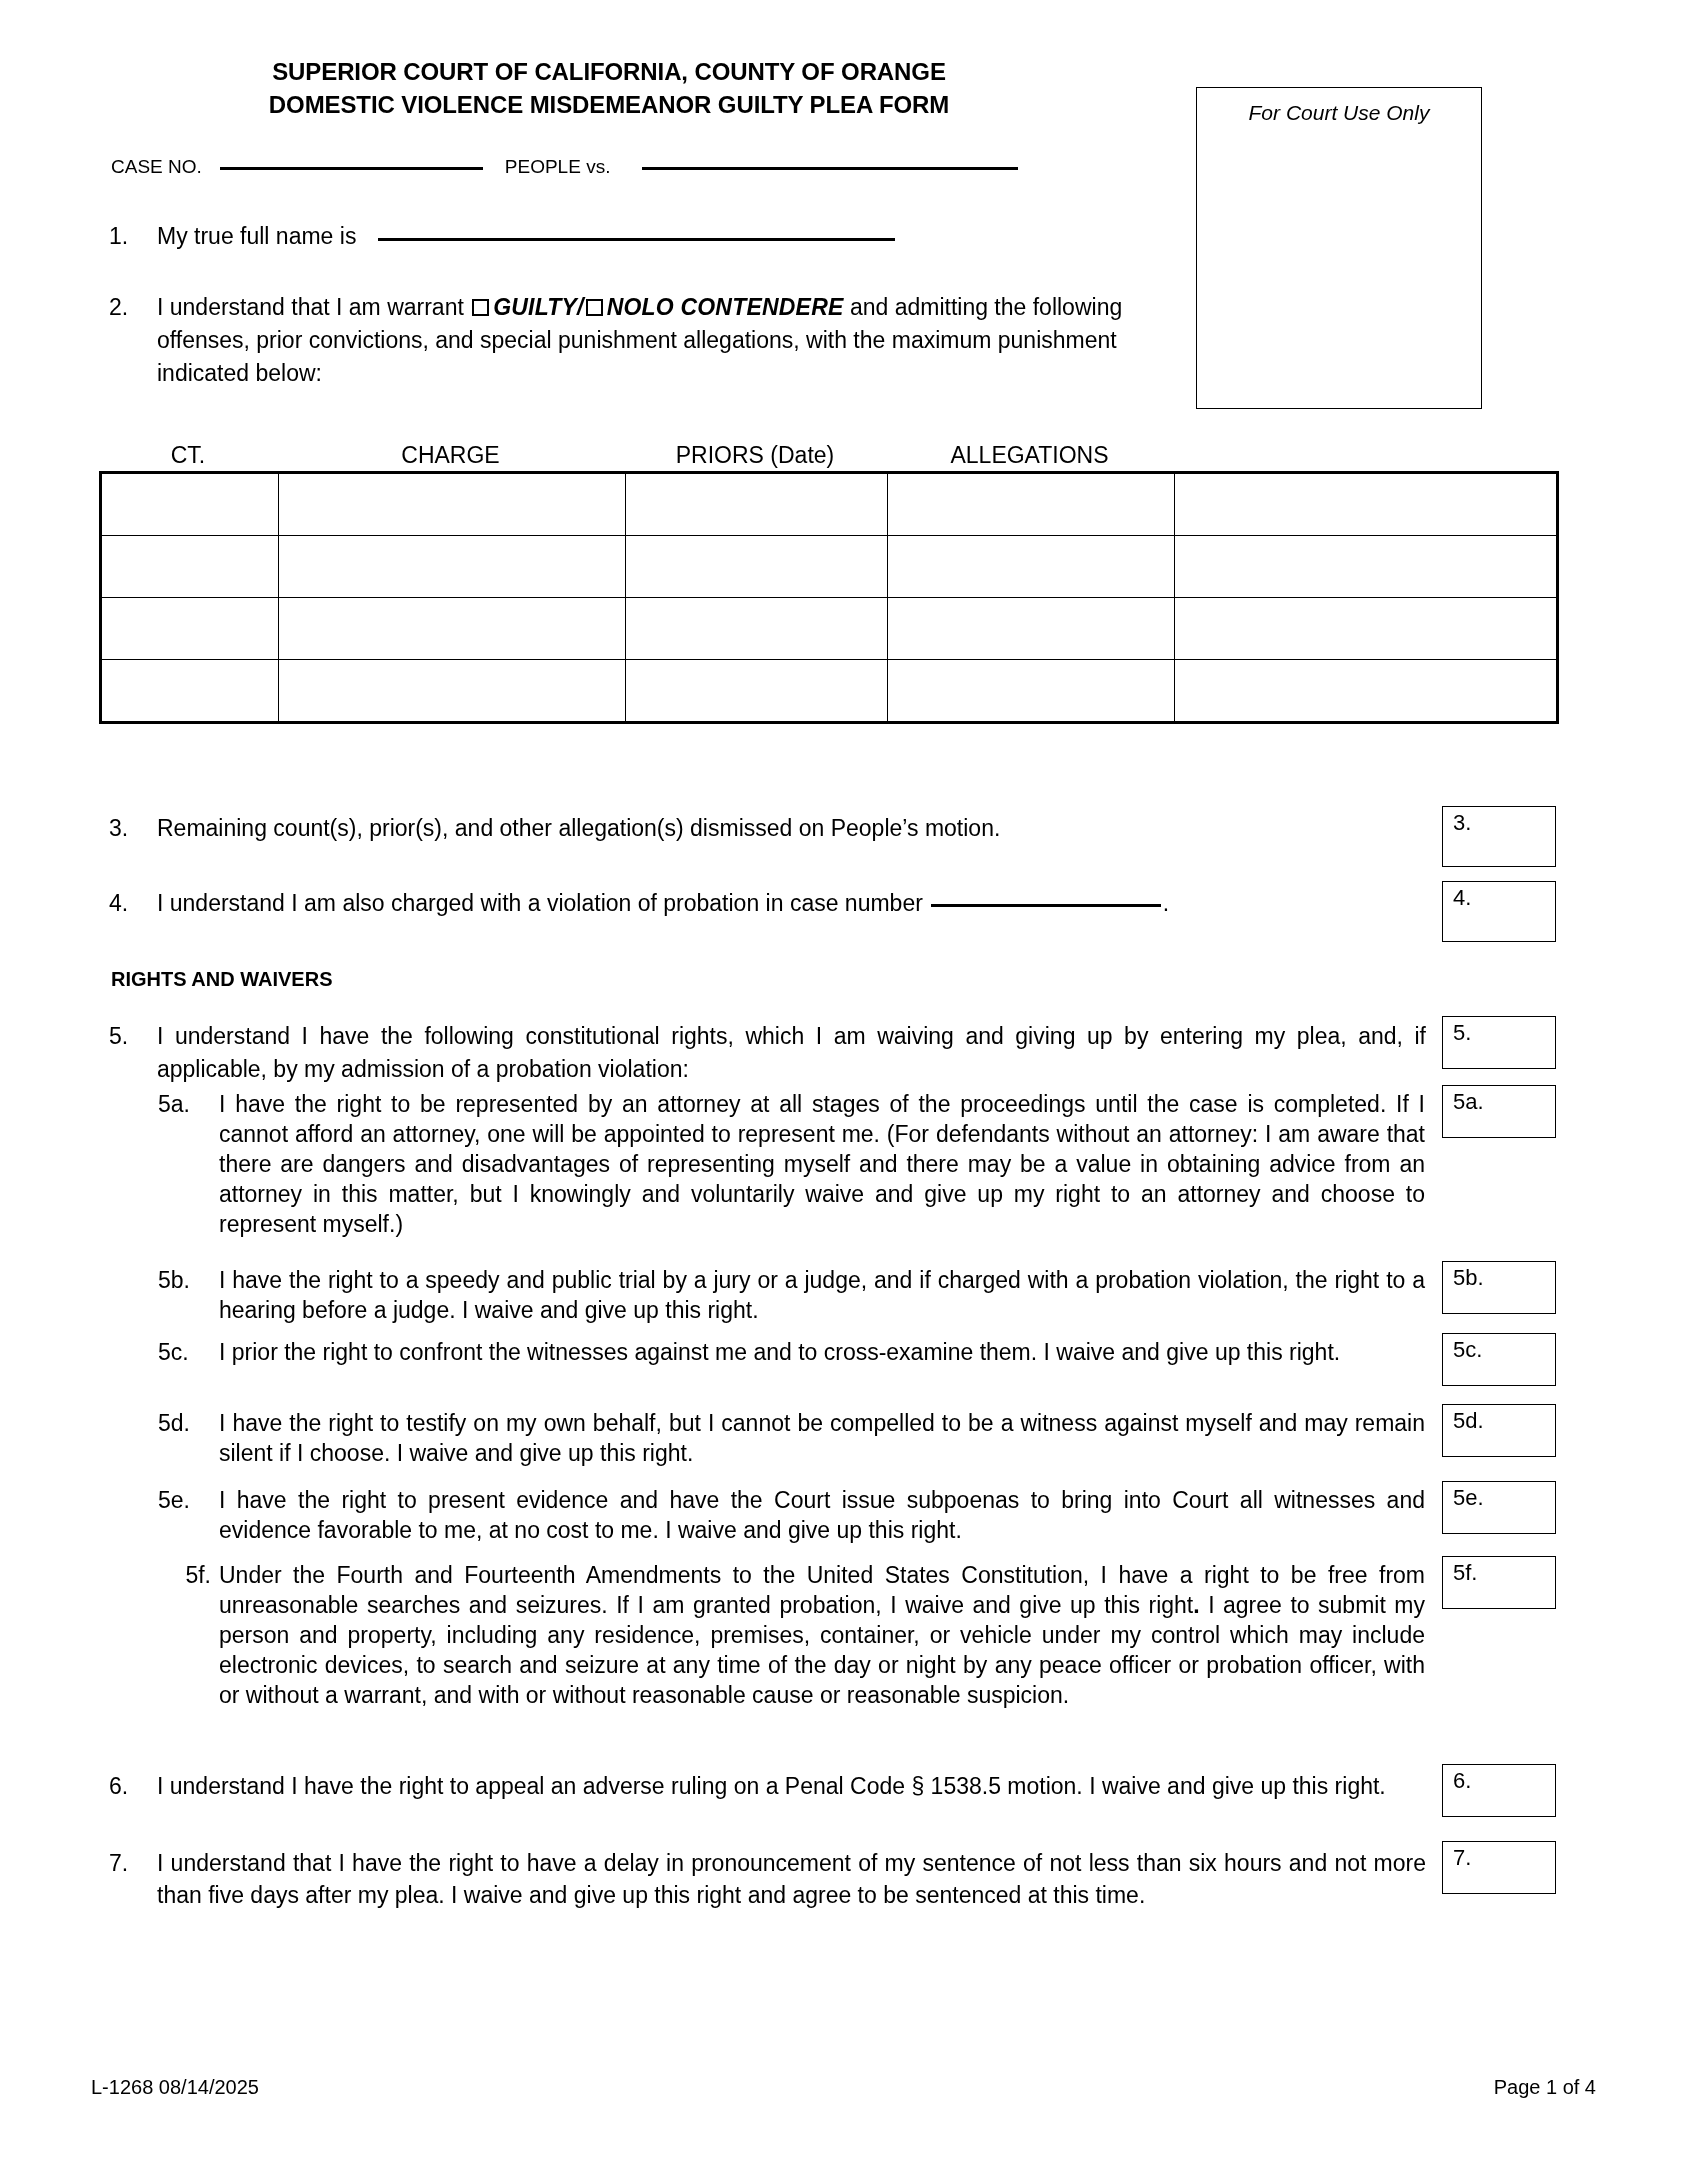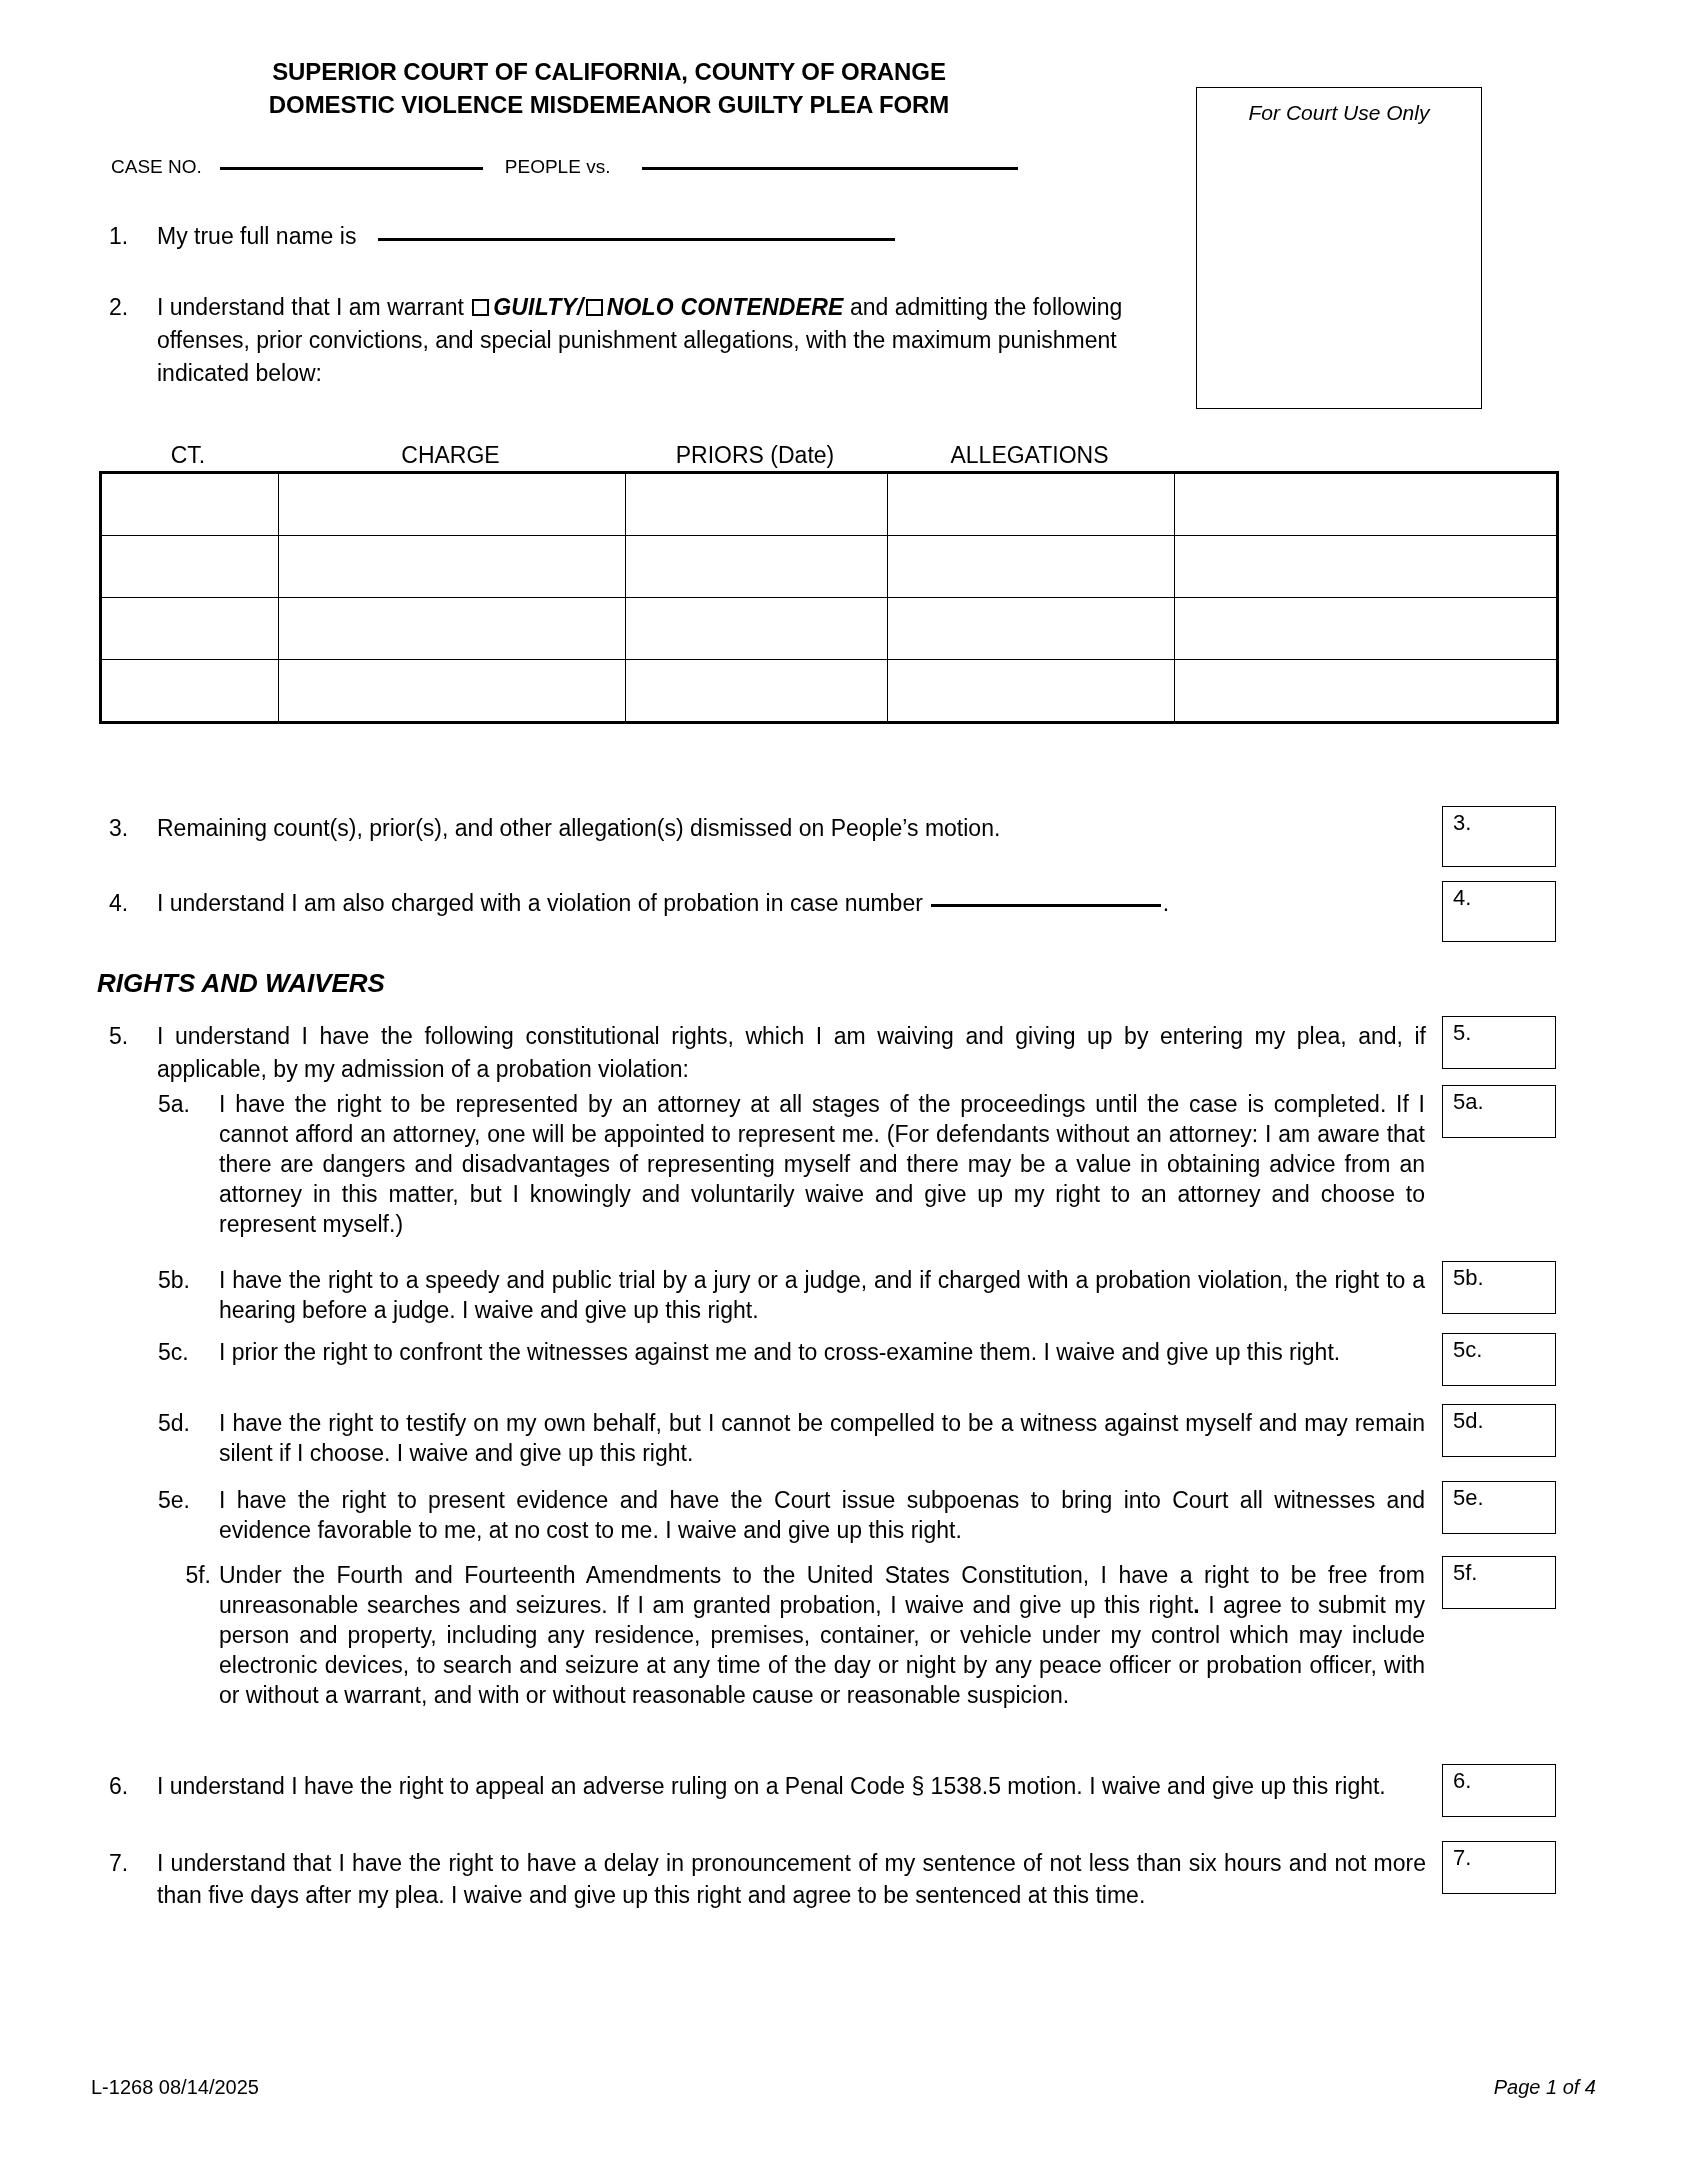--- a/index.html
+++ b/index.html
@@ -171,10 +171,9 @@
   
   .section-head {
     position: absolute;
-    left: 97px;
-    font-size: 26px;
+    left: 111px;
+    font-size: 20px;
     font-weight: bold;
-    font-style: italic;
   }
 
   

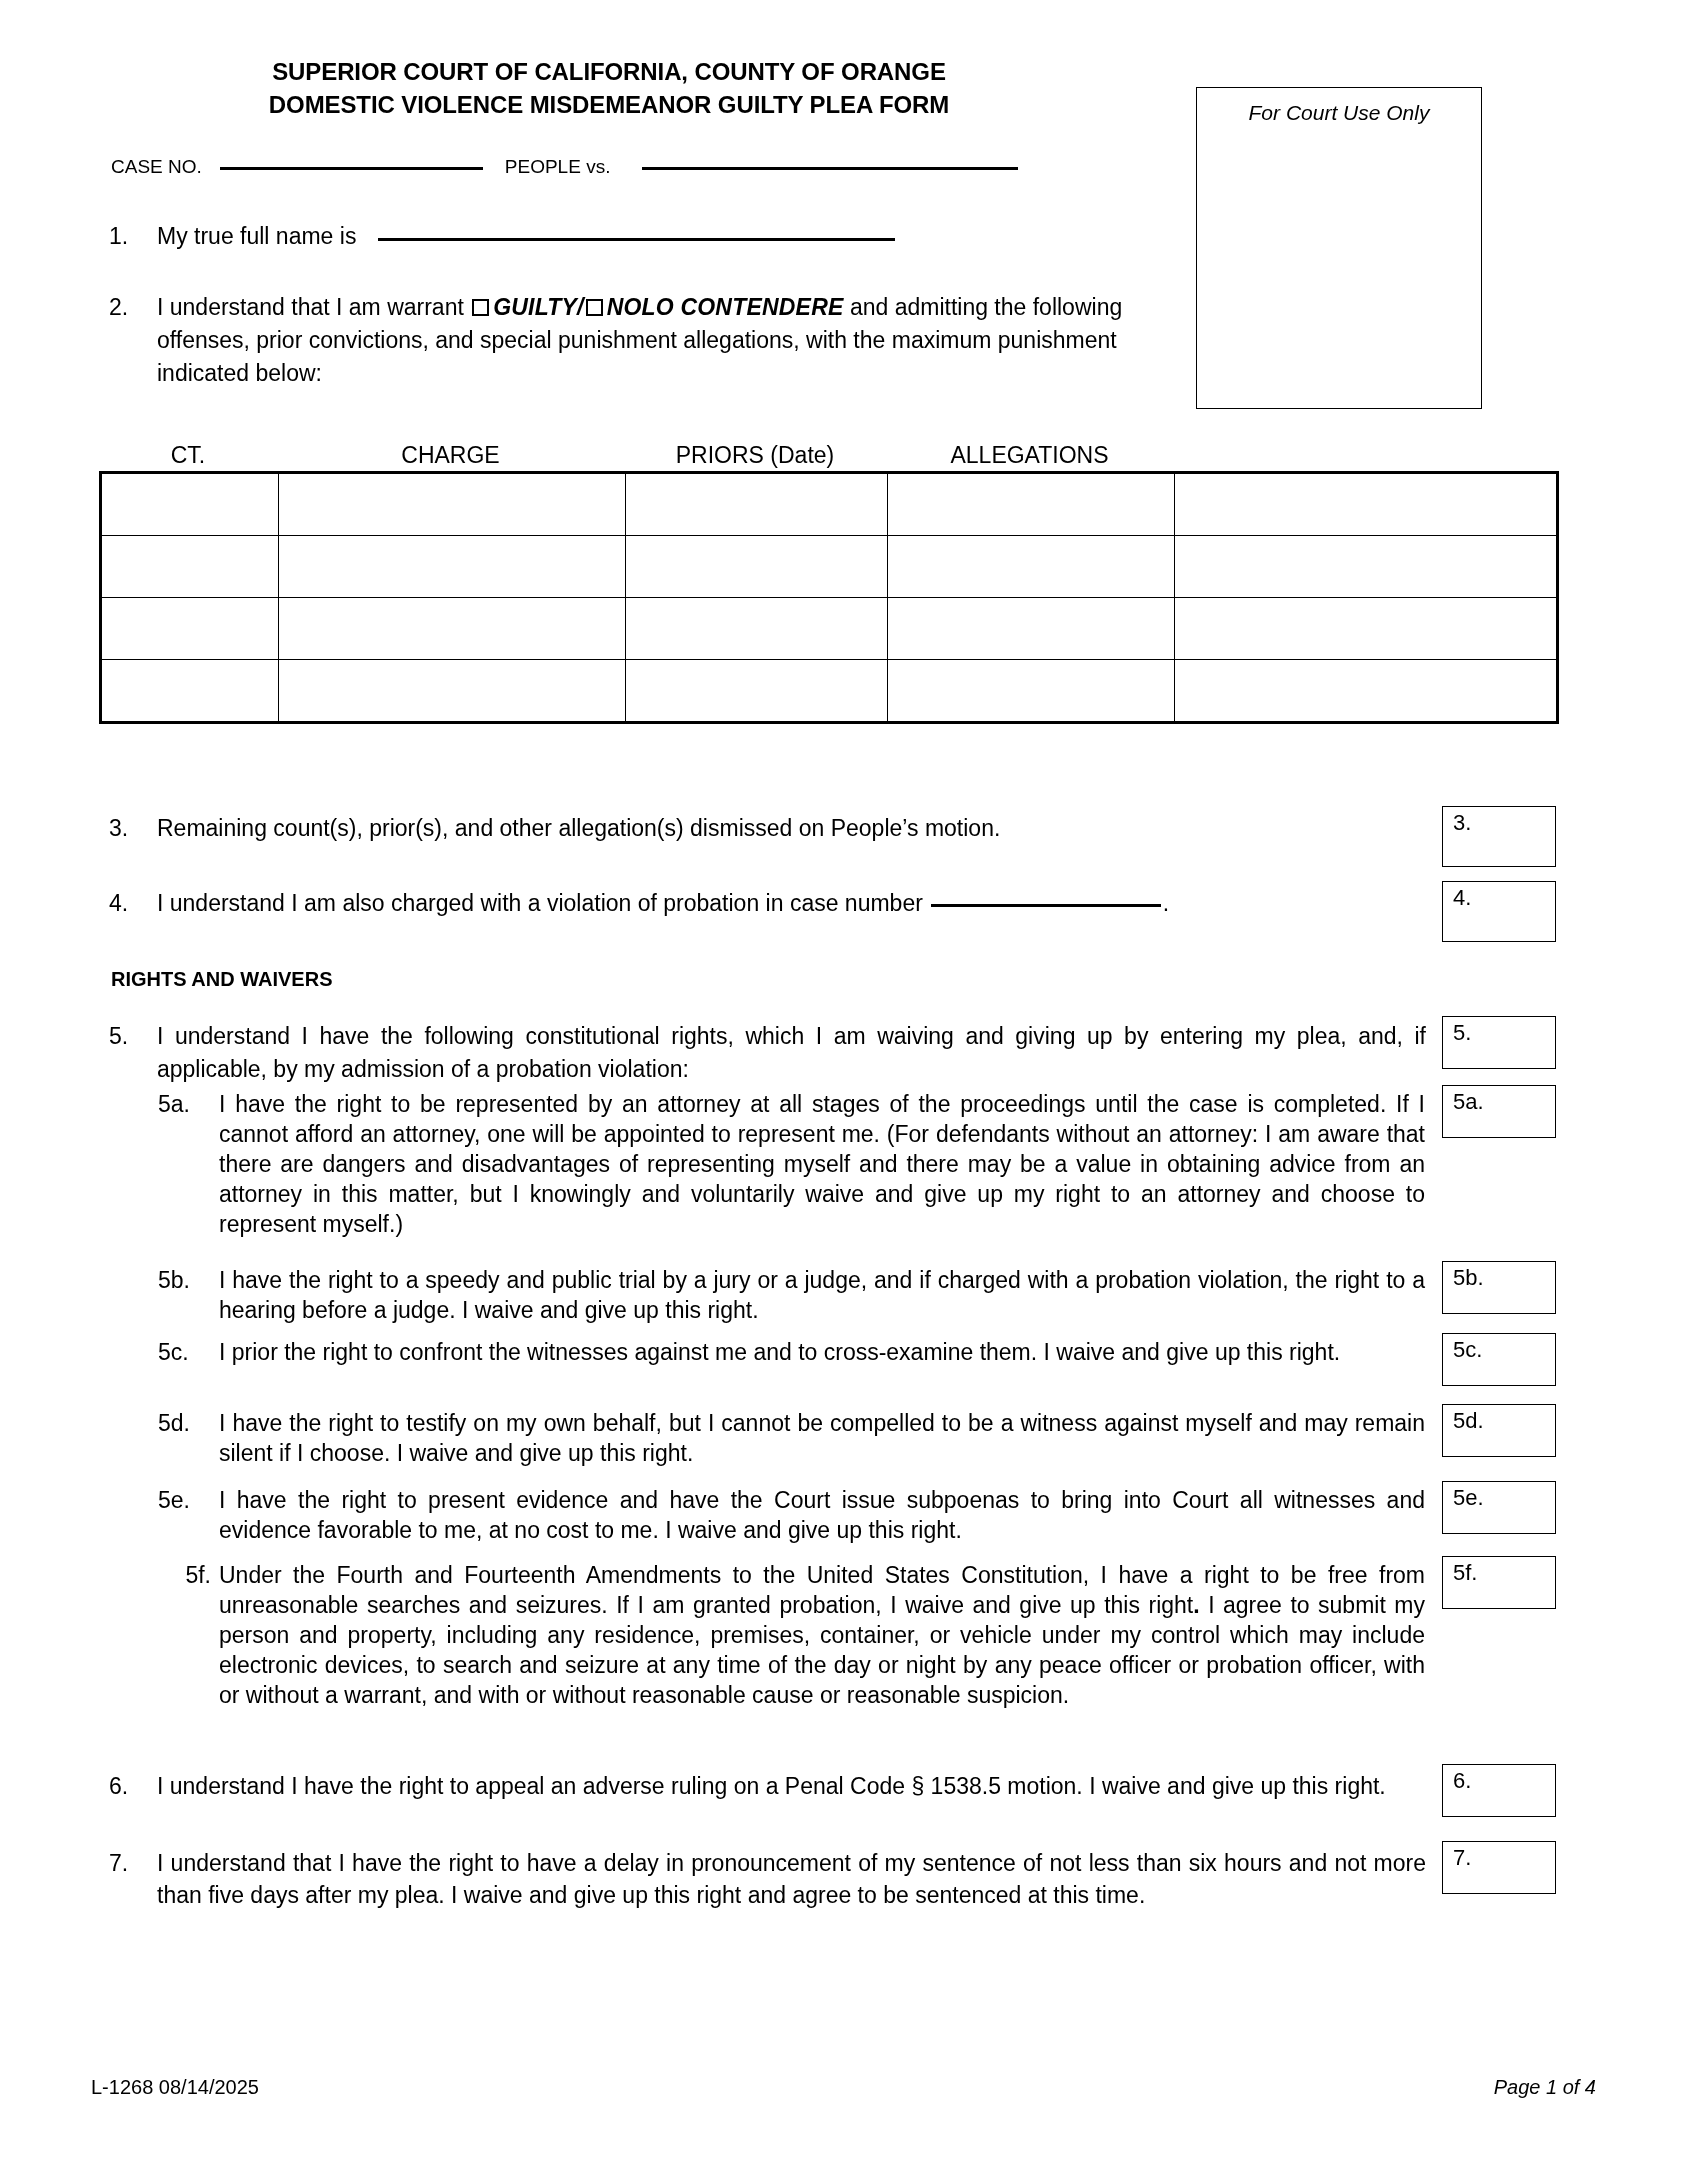--- a/index.html
+++ b/index.html
@@ -206,7 +206,6 @@
     right: 87px;
     top: 2076px;
     font-size: 20px;
-    font-style: italic;
   }
   .inline-rule {
     display: inline-block;

